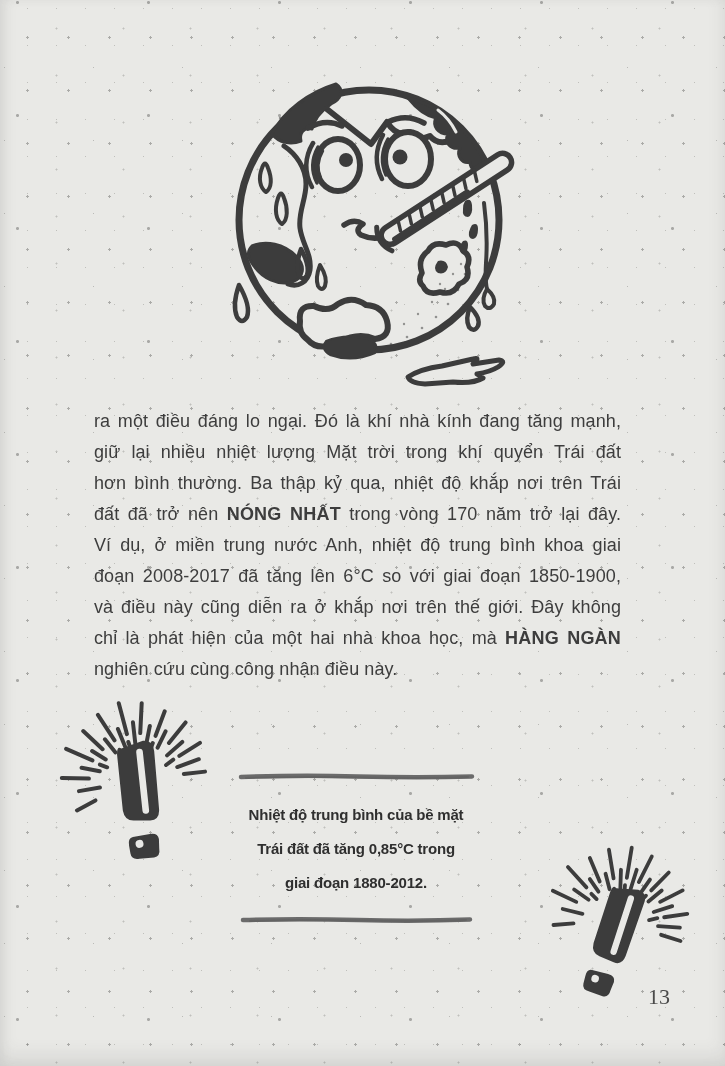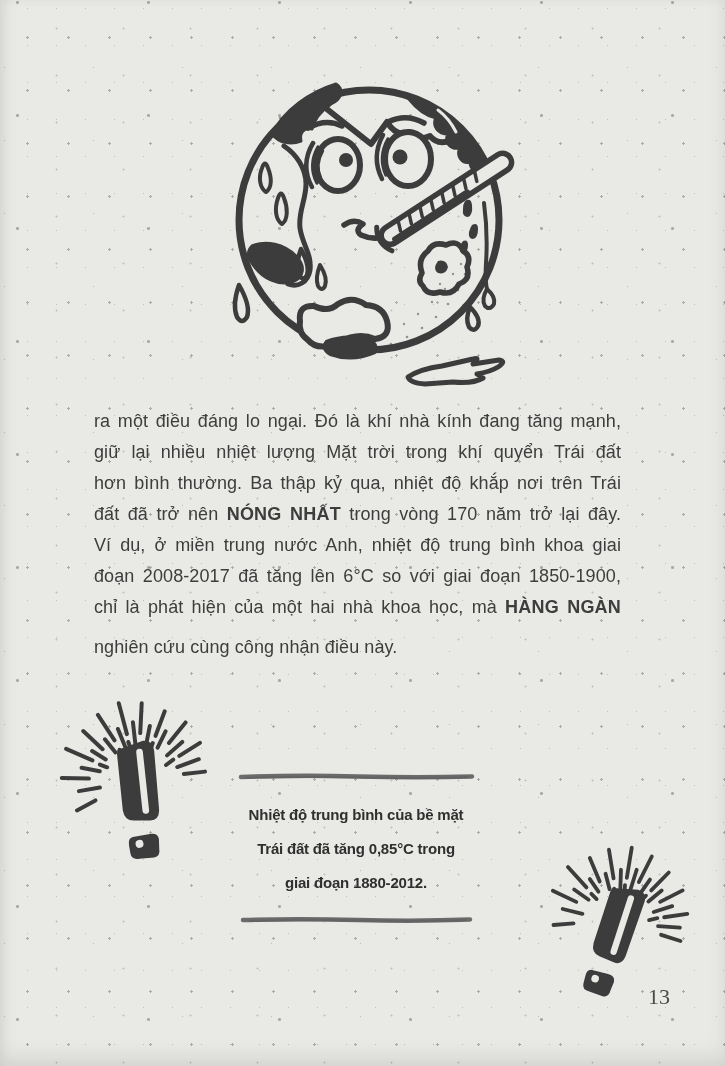--- a/index.html
+++ b/index.html
@@ -164,6 +164,7 @@
       <div class="para-line"><span>đất đã trở nên </span><span class="b">NÓNG NHẤT</span><span> trong vòng 170 năm trở lại đây.</span></div>
       <div class="para-line"><span>Ví dụ, ở miền trung nước Anh, nhiệt độ trung bình khoa giai</span></div>
       <div class="para-line"><span>đoạn 2008-2017 đã tăng lên 6°C so với giai đoạn 1850-1900,</span></div>
+      <div class="para-line"><span>và điều này cũng diễn ra ở khắp nơi trên thế giới. Đây không</span></div>
       <div class="para-line"><span>chỉ là phát hiện của một hai nhà khoa học, mà </span><span class="b">HÀNG NGÀN</span></div>
       <div class="para-line last"><span>nghiên cứu cùng công nhận điều này.</span></div>
     </div>

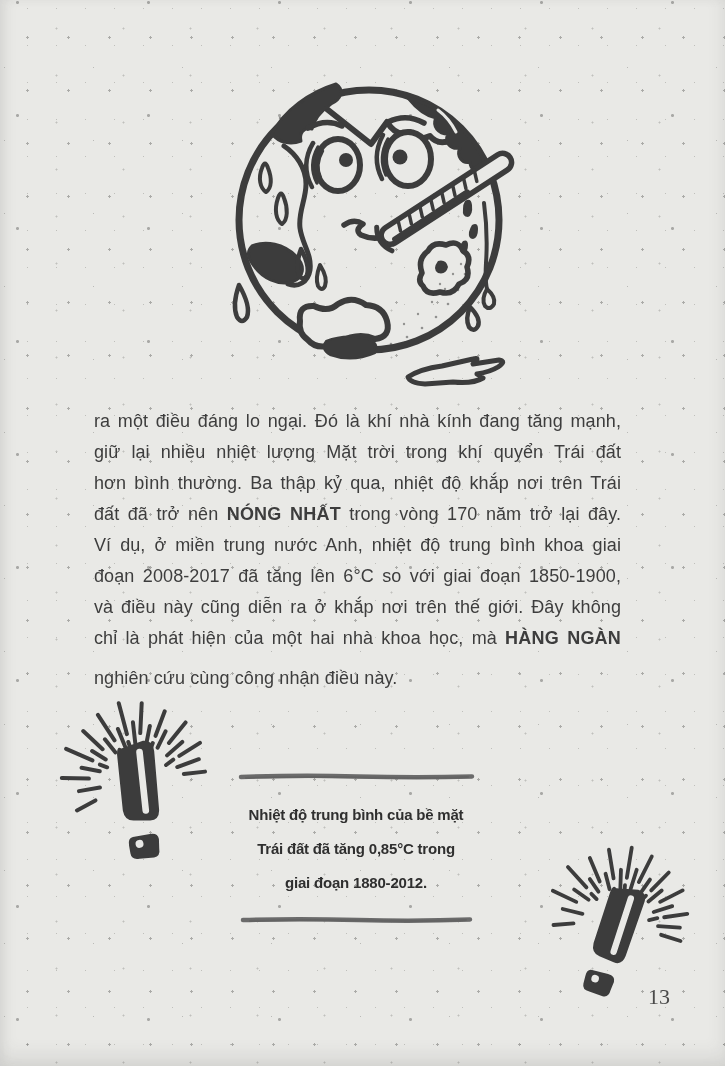--- a/index.html
+++ b/index.html
@@ -36,7 +36,7 @@
     text-align:justify;text-align-last:justify;text-justify:inter-word;
     white-space:normal;
   }
-  .para-line.last{text-align-last:left;margin-top:9px;}
+  .para-line.last{text-align-last:left;}
   .para-line .b{font-weight:bold;letter-spacing:.2px;}
 
   .burst{position:absolute;}

